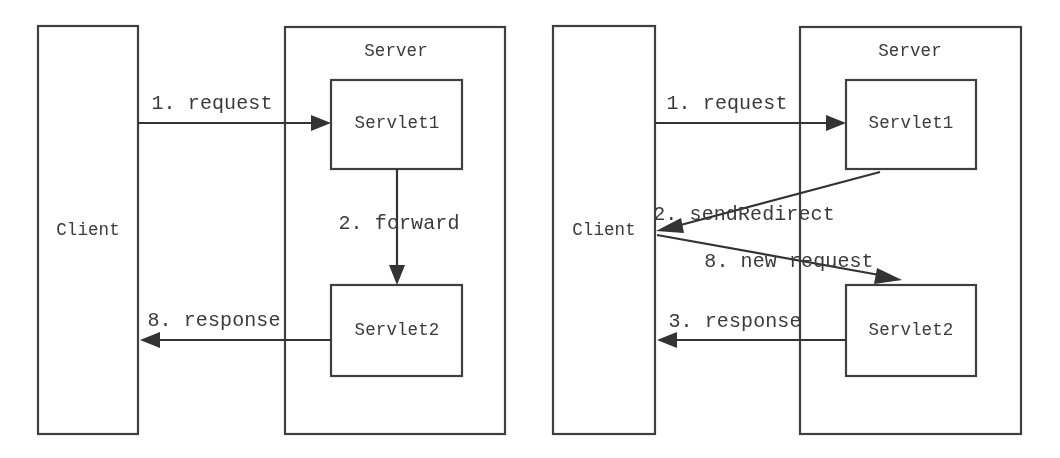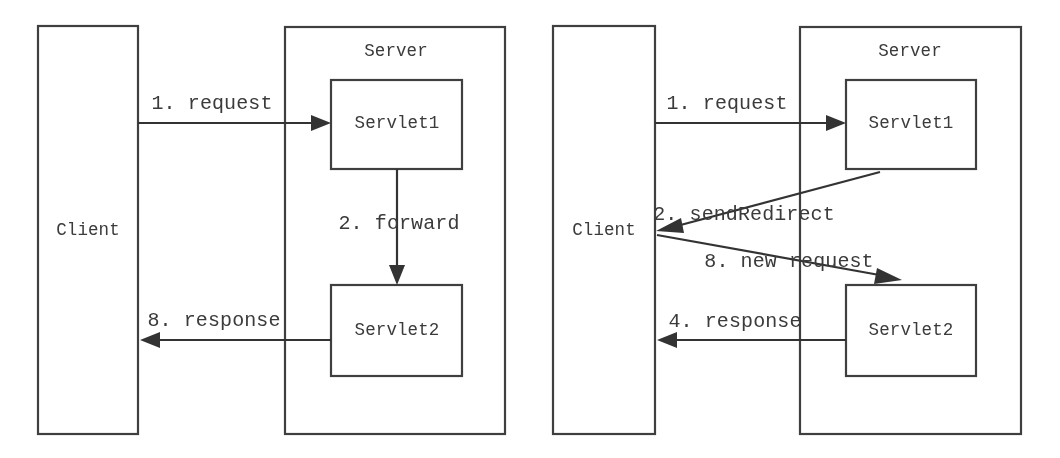--- a/index.html
+++ b/index.html
@@ -153,7 +153,7 @@
 
   <div class="lbl lbl-flow" style="left:789px; top:262px;">8. new request</div>
 
-  <div class="lbl lbl-flow" style="left:735px; top:322px;">4. response</div>
+  <div class="lbl lbl-flow" style="left:735px; top:322px;">3. response</div>
 
 </div>
 

